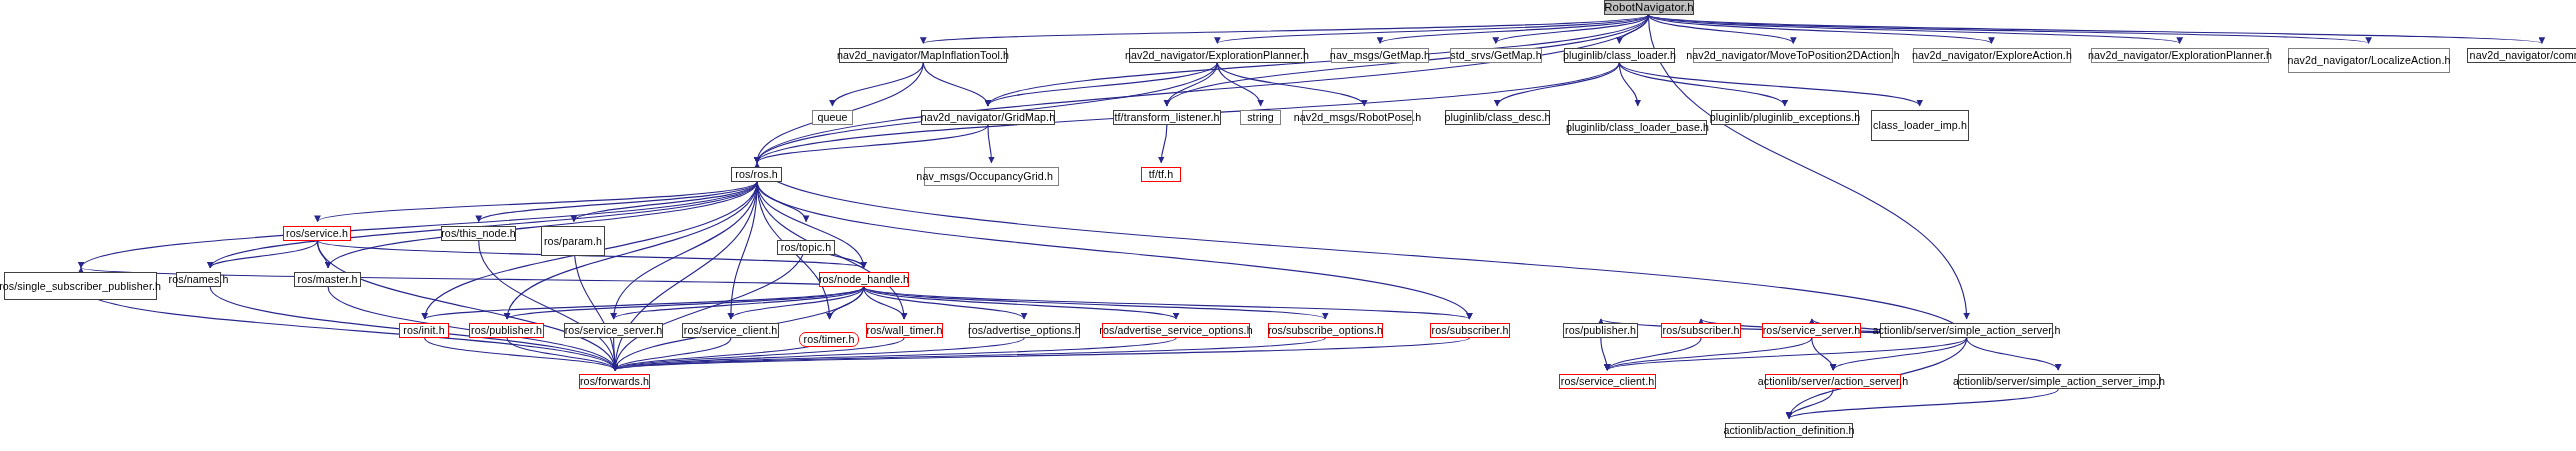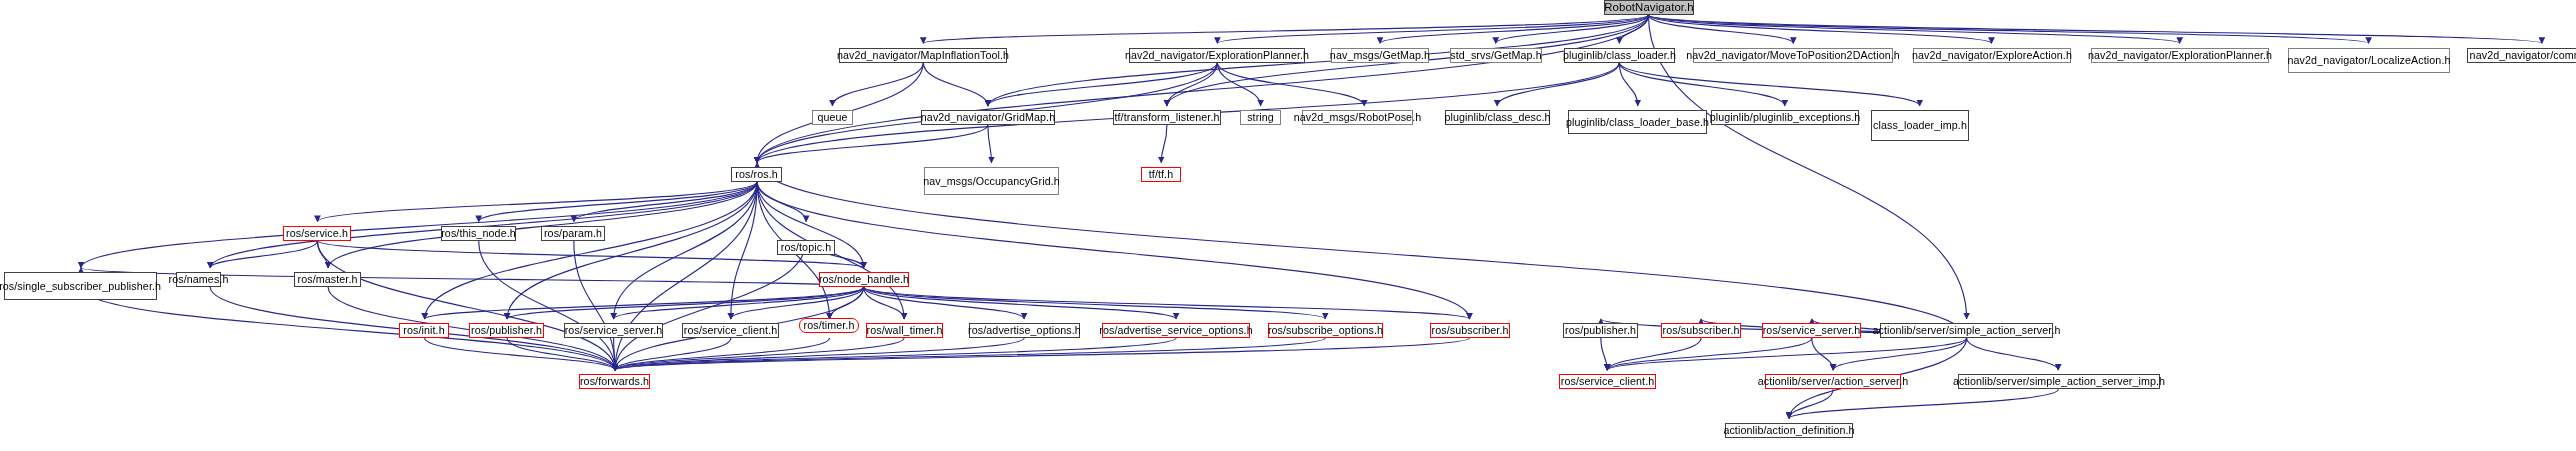--- a/index.html
+++ b/index.html
@@ -172,7 +172,7 @@
       <div class="node dark" style="left: 1445px; top: 110px; width: 105px; height: 15px;">
         <span>pluginlib/class_desc.h</span>
       </div>
-      <div class="node dark" style="left: 1568px; top: 110px; width: 139px; height: 24px;">
+      <div class="node dark" style="left: 1568px; top: 120px; width: 139px; height: 15px;">
         <span>pluginlib/class_loader_base.h</span>
       </div>
       <div class="node dark" style="left: 1711px; top: 110px; width: 148px; height: 15px;">

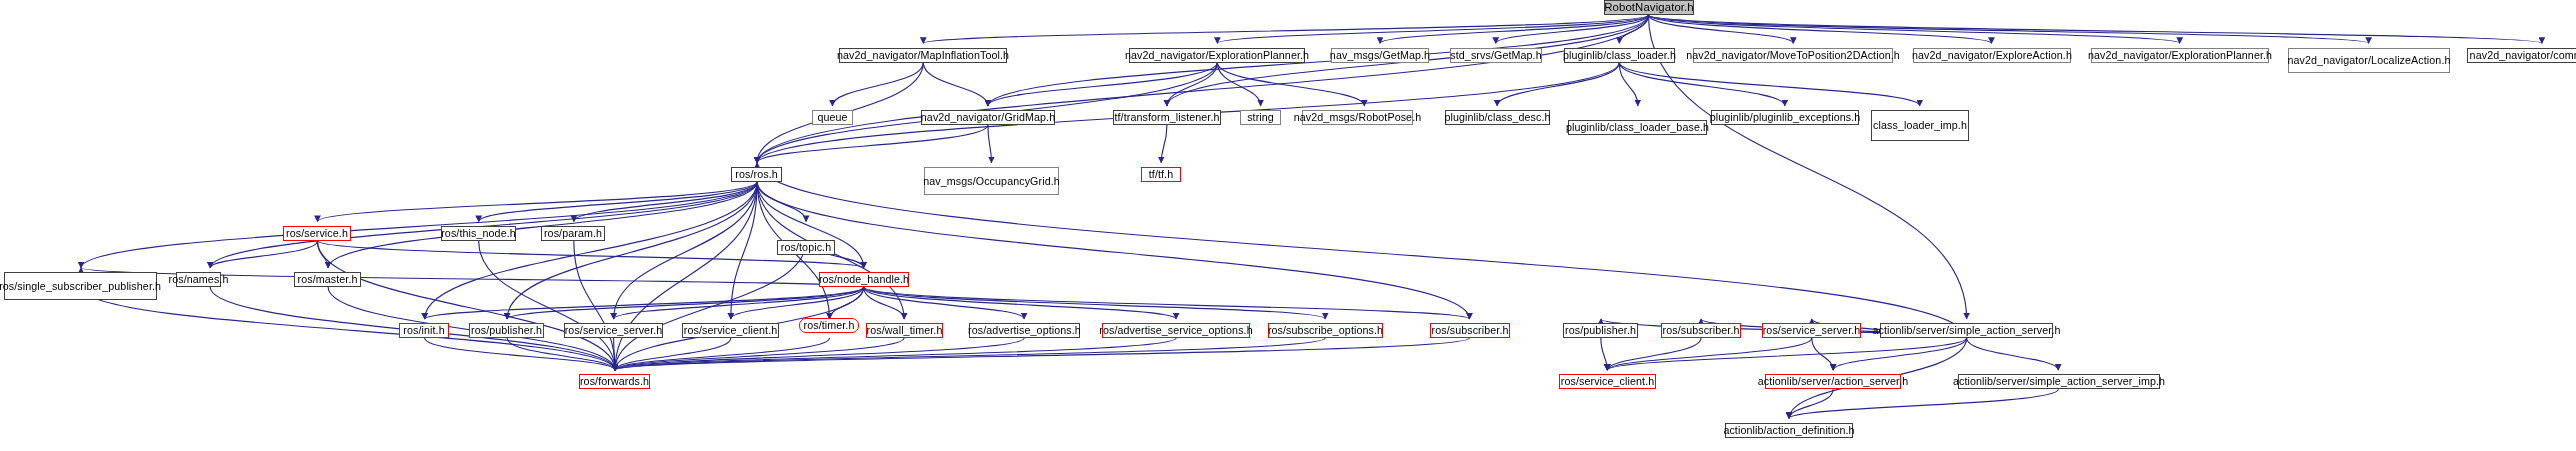--- a/index.html
+++ b/index.html
@@ -184,7 +184,7 @@
       <div class="node dark" style="left: 731px; top: 167px; width: 51px; height: 15px;">
         <span>ros/ros.h</span>
       </div>
-      <div class="node plain" style="left: 924px; top: 167px; width: 135px; height: 28px;">
+      <div class="node plain" style="left: 924px; top: 167px; width: 135px; height: 19px; justify-content: flex-end;">
         <span>nav_msgs/OccupancyGrid.h</span>
       </div>
       <div class="node red" style="left: 1141px; top: 167px; width: 40px; height: 15px;">

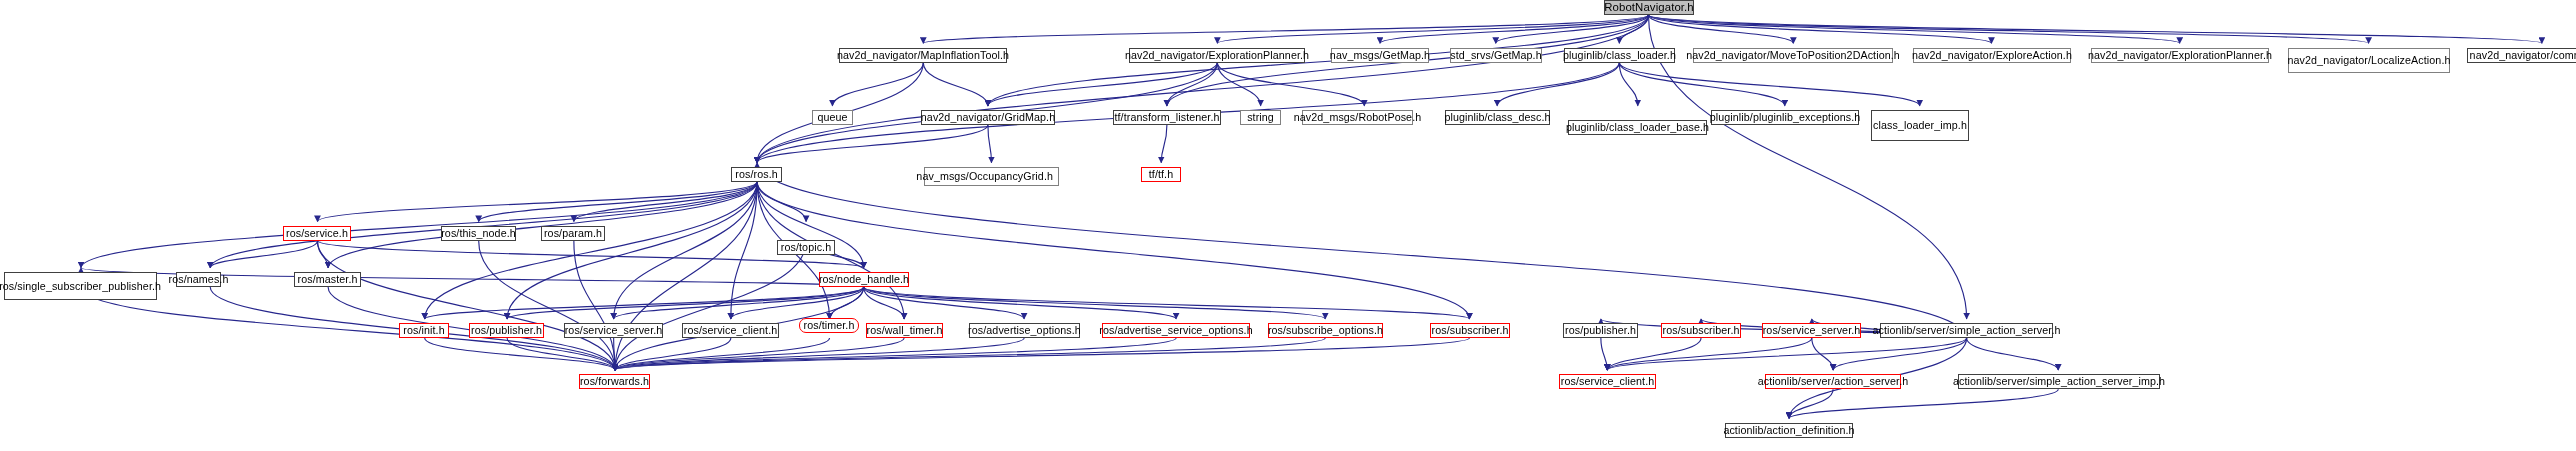--- a/index.html
+++ b/index.html
@@ -196,7 +196,7 @@
       <div class="node dark" style="left: 441px; top: 226px; width: 75px; height: 15px;">
         <span>ros/this_node.h</span>
       </div>
-      <div class="node dark" style="left: 541px; top: 226px; width: 64px; height: 15px;">
+      <div class="node dark" style="left: 541px; top: 226px; width: 64px; height: 30px;">
         <span>ros/param.h</span>
       </div>
       <div class="node dark" style="left: 777px; top: 240px; width: 58px; height: 15px;">

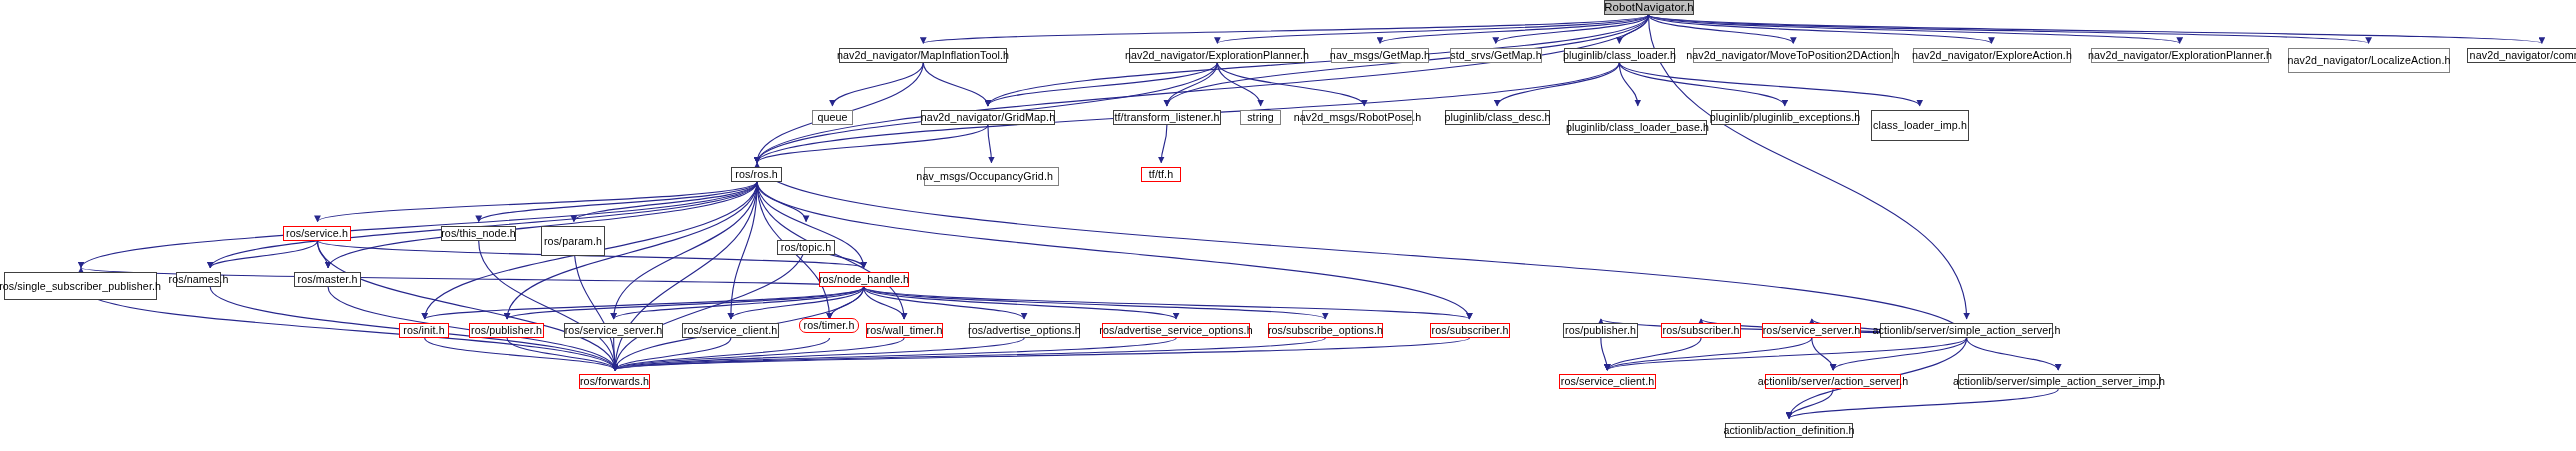--- a/index.html
+++ b/index.html
@@ -226,7 +226,7 @@
       <div class="node dark" style="left: 682px; top: 323px; width: 97px; height: 15px;">
         <span>ros/service_client.h</span>
       </div>
-      <div class="node red" style="left: 799px; top: 318px; width: 60px; height: 15px; border-radius: 7px;">
+      <div class="node red" style="left: 799px; top: 332px; width: 60px; height: 15px; border-radius: 7px;">
         <span>ros/timer.h</span>
       </div>
       <div class="node red" style="left: 866px; top: 323px; width: 77px; height: 15px;">

